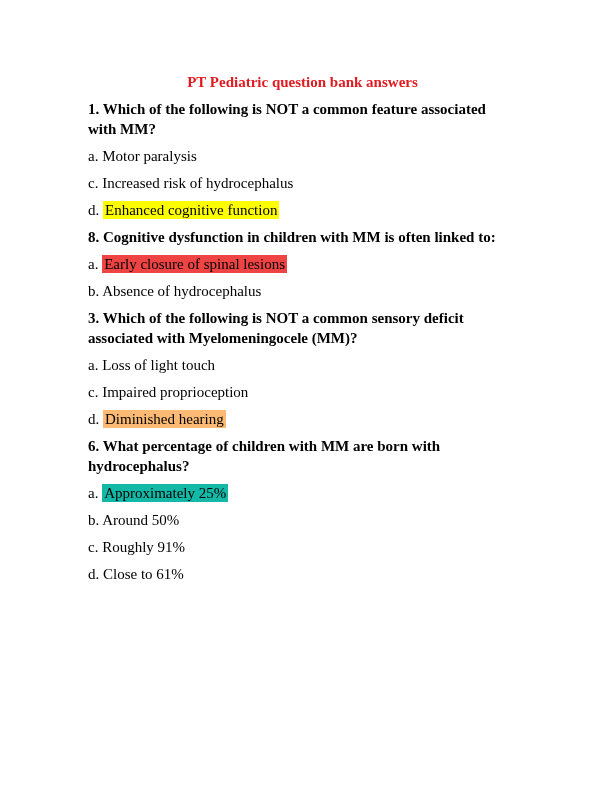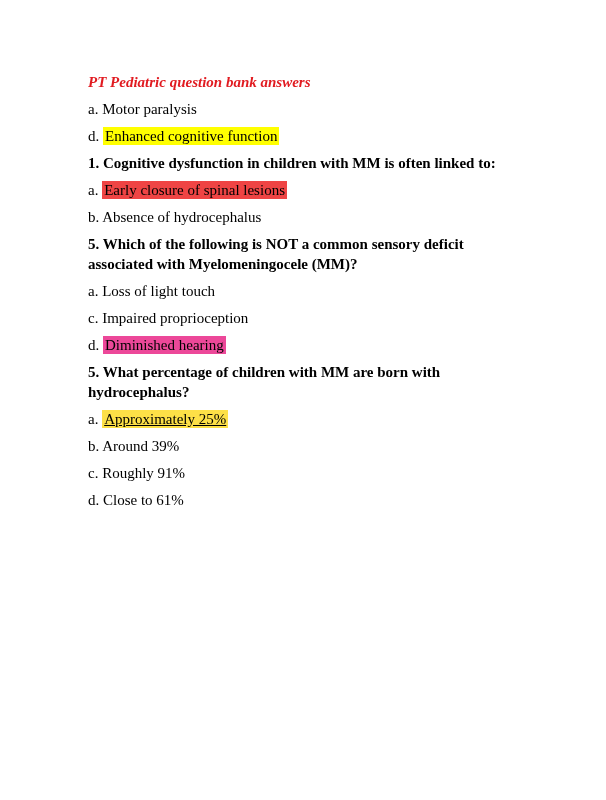--- a/index.html
+++ b/index.html
@@ -27,8 +27,8 @@
     line-height: 20px;
   }
   .doc-title {
+    text-align: center;
     font-weight: bold;
-    font-style: italic;
   }
   .section-heading {
     font-weight: bold;

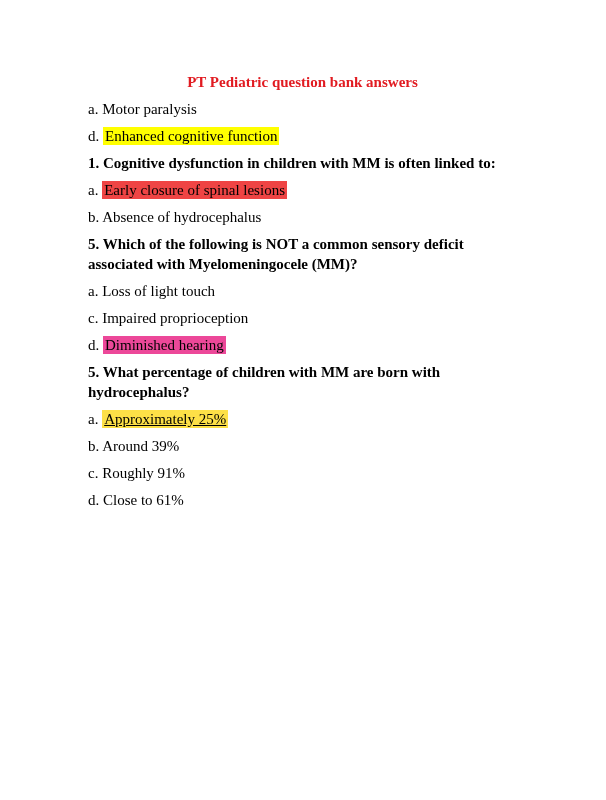--- a/index.html
+++ b/index.html
@@ -50,6 +50,7 @@
   <div class="content">
     <p class="doc-title" style="color: rgb(225, 27, 33);">PT Pediatric question bank answers</p>
     <div id="questions">
+        <p class="q-heading">1. Which of the following is NOT a common feature associated with MM?</p>
         <p class="option"><span>a. </span><span>Motor paralysis</span></p>
         <p class="option"><span>d. </span><span class="hl" style="background-color: rgb(255, 255, 0);">Enhanced cognitive function</span></p>
         <p class="q-heading">1. Cognitive dysfunction in children with MM is often linked to:</p>

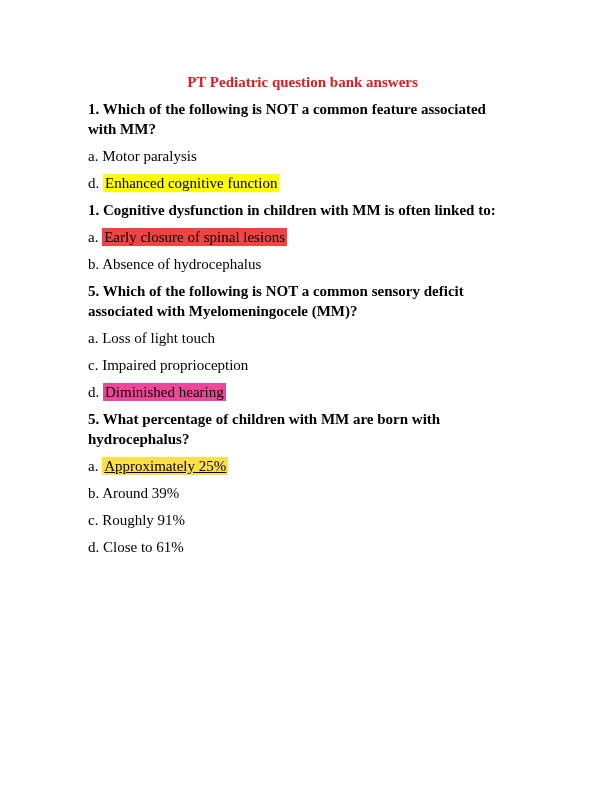--- a/index.html
+++ b/index.html
@@ -52,6 +52,7 @@
     <div id="questions">
         <p class="q-heading">1. Which of the following is NOT a common feature associated with MM?</p>
         <p class="option"><span>a. </span><span>Motor paralysis</span></p>
+        <p class="option"><span>c. </span><span>Increased risk of hydrocephalus</span></p>
         <p class="option"><span>d. </span><span class="hl" style="background-color: rgb(255, 255, 0);">Enhanced cognitive function</span></p>
         <p class="q-heading">1. Cognitive dysfunction in children with MM is often linked to:</p>
         <p class="option"><span>a. </span><span class="hl" style="background-color: #ef4444;">Early closure of spinal lesions</span></p>

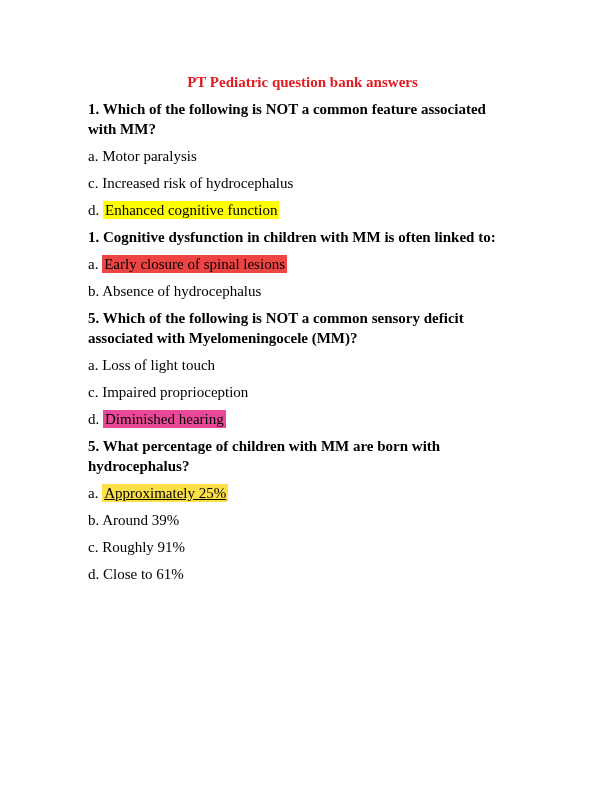--- a/index.html
+++ b/index.html
@@ -54,7 +54,7 @@
         <p class="option"><span>a. </span><span>Motor paralysis</span></p>
         <p class="option"><span>c. </span><span>Increased risk of hydrocephalus</span></p>
         <p class="option"><span>d. </span><span class="hl" style="background-color: rgb(255, 255, 0);">Enhanced cognitive function</span></p>
-        <p class="q-heading">1. Cognitive dysfunction in children with MM is often linked to:</p>
+        <p class="q-heading">8. Cognitive dysfunction in children with MM is often linked to:</p>
         <p class="option"><span>a. </span><span class="hl" style="background-color: #ef4444;">Early closure of spinal lesions</span></p>
         <p class="option"><span>b. </span><span>Absence of hydrocephalus</span></p>
         <p class="q-heading">5. Which of the following is NOT a common sensory deficit associated with Myelomeningocele (MM)?</p>

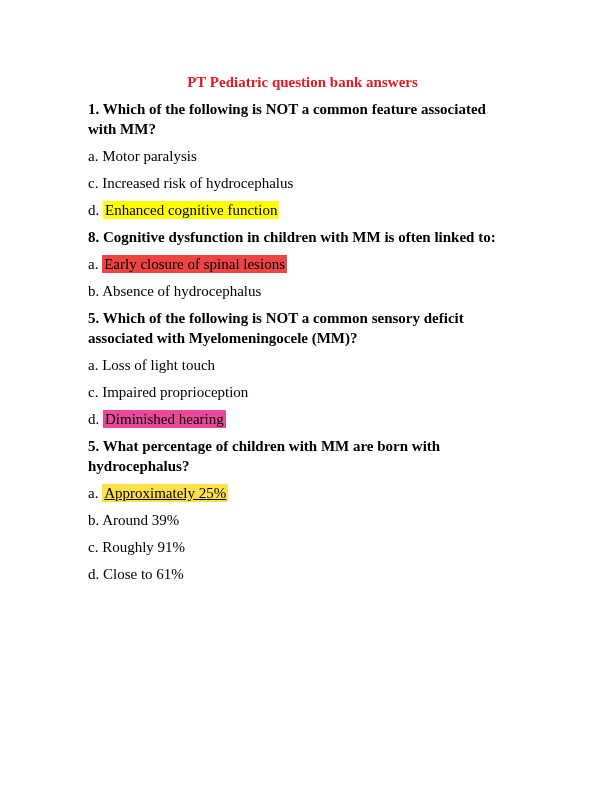--- a/index.html
+++ b/index.html
@@ -57,7 +57,7 @@
         <p class="q-heading">8. Cognitive dysfunction in children with MM is often linked to:</p>
         <p class="option"><span>a. </span><span class="hl" style="background-color: #ef4444;">Early closure of spinal lesions</span></p>
         <p class="option"><span>b. </span><span>Absence of hydrocephalus</span></p>
-        <p class="q-heading">5. Which of the following is NOT a common sensory deficit associated with Myelomeningocele (MM)?</p>
+        <p class="q-heading">3. Which of the following is NOT a common sensory deficit associated with Myelomeningocele (MM)?</p>
         <p class="option"><span>a. </span><span>Loss of light touch</span></p>
         <p class="option"><span>c. </span><span>Impaired proprioception</span></p>
         <p class="option"><span>d. </span><span class="hl" style="background-color: #ec4899;">Diminished hearing</span></p>

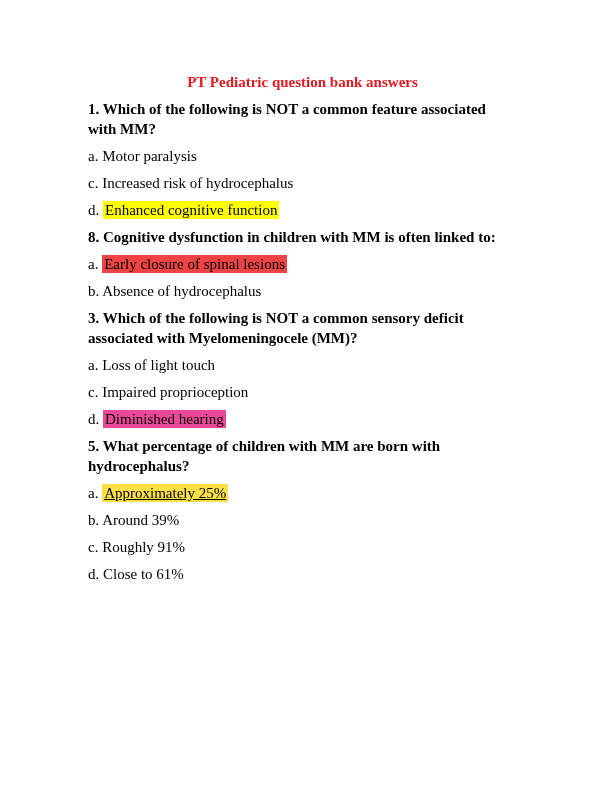--- a/index.html
+++ b/index.html
@@ -60,7 +60,7 @@
         <p class="q-heading">3. Which of the following is NOT a common sensory deficit associated with Myelomeningocele (MM)?</p>
         <p class="option"><span>a. </span><span>Loss of light touch</span></p>
         <p class="option"><span>c. </span><span>Impaired proprioception</span></p>
-        <p class="option"><span>d. </span><span class="hl" style="background-color: #ec4899;">Diminished hearing</span></p>
+        <p class="option"><span>d. </span><span class="hl" style="background-color: #fdba74;">Diminished hearing</span></p>
         <p class="q-heading">5. What percentage of children with MM are born with hydrocephalus?</p>
         <p class="option"><span>a. </span><span class="hl" style="background-color: #fde047; text-decoration: underline;">Approximately 25%</span></p>
         <p class="option"><span>b. </span><span>Around 39%</span></p>

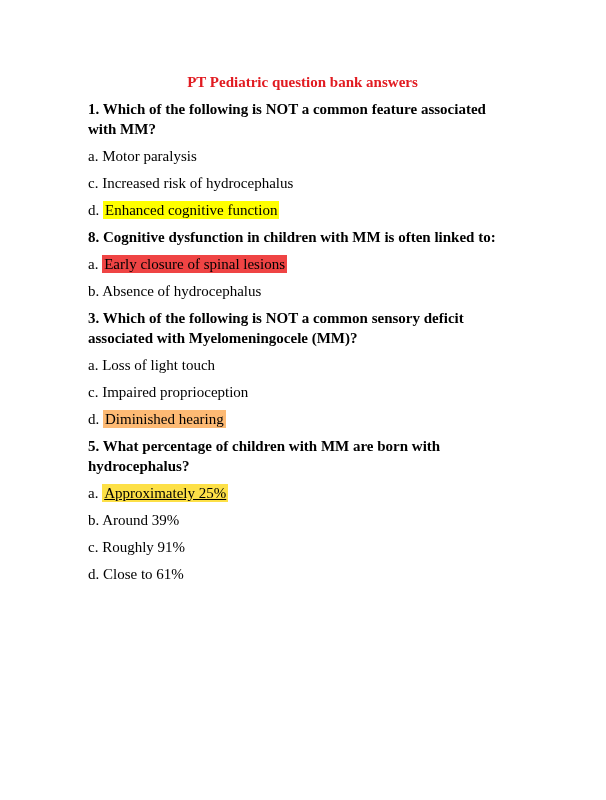--- a/index.html
+++ b/index.html
@@ -61,7 +61,7 @@
         <p class="option"><span>a. </span><span>Loss of light touch</span></p>
         <p class="option"><span>c. </span><span>Impaired proprioception</span></p>
         <p class="option"><span>d. </span><span class="hl" style="background-color: #fdba74;">Diminished hearing</span></p>
-        <p class="q-heading">5. What percentage of children with MM are born with hydrocephalus?</p>
+        <p class="q-heading">6. What percentage of children with MM are born with hydrocephalus?</p>
         <p class="option"><span>a. </span><span class="hl" style="background-color: #fde047; text-decoration: underline;">Approximately 25%</span></p>
         <p class="option"><span>b. </span><span>Around 39%</span></p>
         <p class="option"><span>c. </span><span>Roughly 91%</span></p>

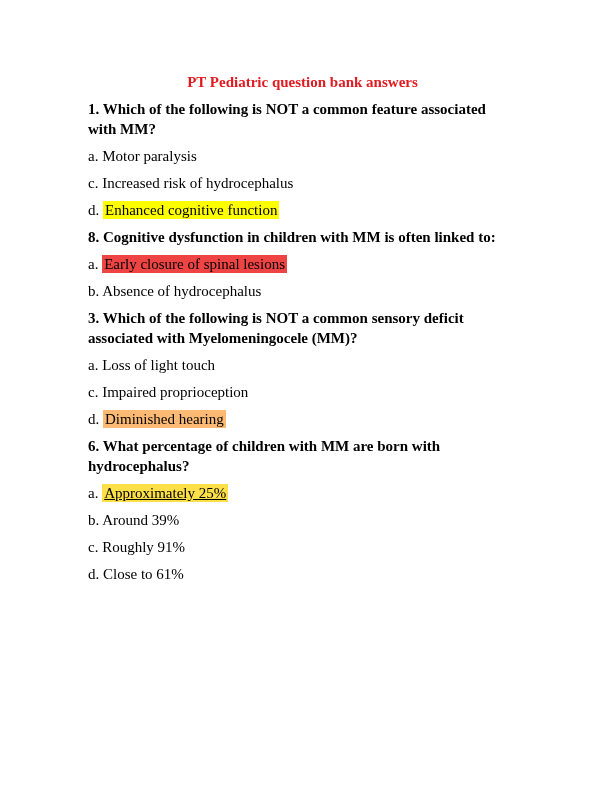--- a/index.html
+++ b/index.html
@@ -62,7 +62,7 @@
         <p class="option"><span>c. </span><span>Impaired proprioception</span></p>
         <p class="option"><span>d. </span><span class="hl" style="background-color: #fdba74;">Diminished hearing</span></p>
         <p class="q-heading">6. What percentage of children with MM are born with hydrocephalus?</p>
-        <p class="option"><span>a. </span><span class="hl" style="background-color: #fde047; text-decoration: underline;">Approximately 25%</span></p>
+        <p class="option"><span>a. </span><span class="hl" style="background-color: #14b8a6;">Approximately 25%</span></p>
         <p class="option"><span>b. </span><span>Around 39%</span></p>
         <p class="option"><span>c. </span><span>Roughly 91%</span></p>
         <p class="option"><span>d. </span><span>Close to 61%</span></p>

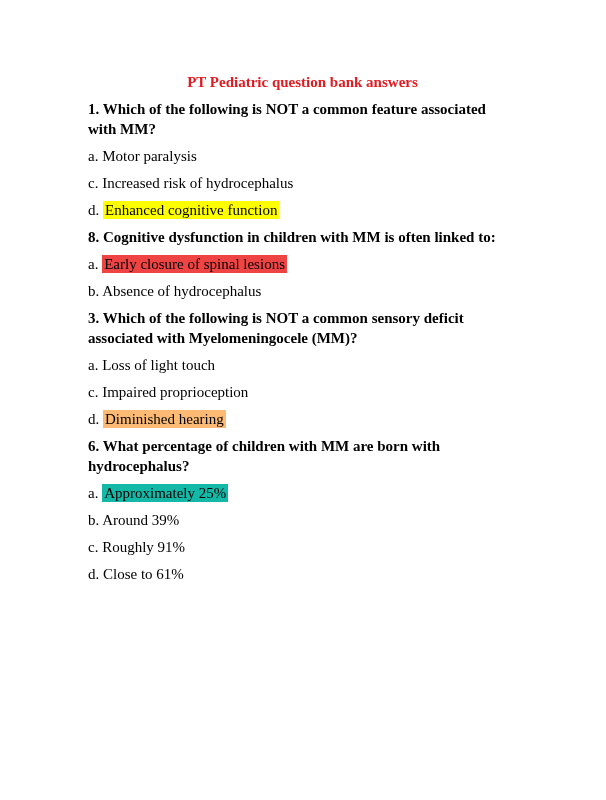--- a/index.html
+++ b/index.html
@@ -63,7 +63,7 @@
         <p class="option"><span>d. </span><span class="hl" style="background-color: #fdba74;">Diminished hearing</span></p>
         <p class="q-heading">6. What percentage of children with MM are born with hydrocephalus?</p>
         <p class="option"><span>a. </span><span class="hl" style="background-color: #14b8a6;">Approximately 25%</span></p>
-        <p class="option"><span>b. </span><span>Around 39%</span></p>
+        <p class="option"><span>b. </span><span>Around 50%</span></p>
         <p class="option"><span>c. </span><span>Roughly 91%</span></p>
         <p class="option"><span>d. </span><span>Close to 61%</span></p>
       </div>

